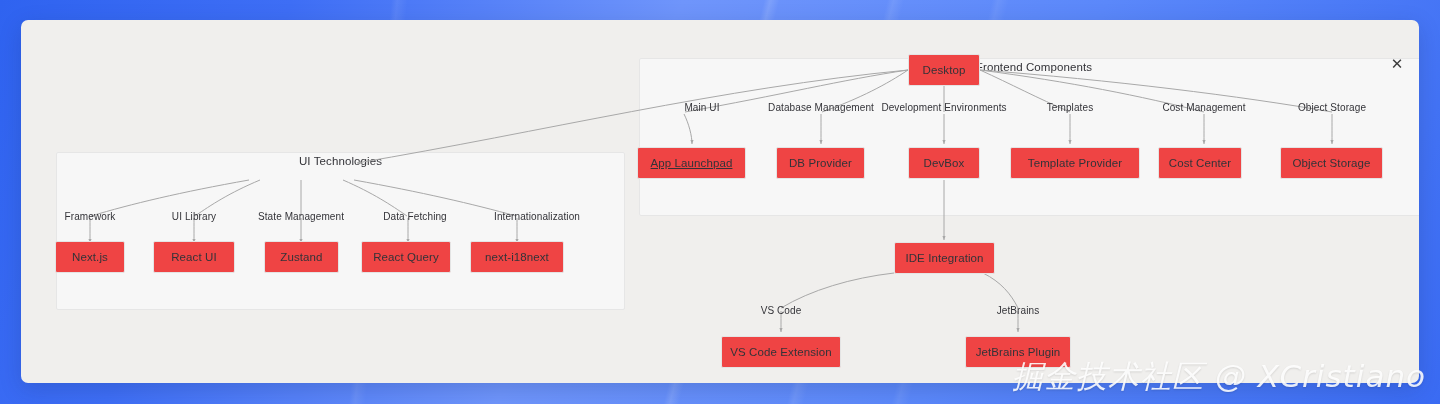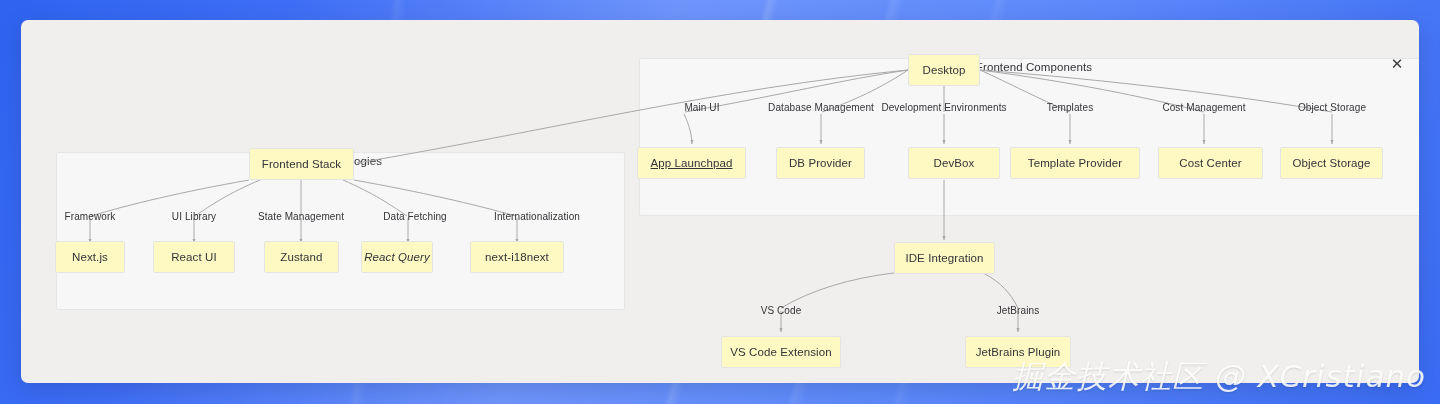--- a/index.html
+++ b/index.html
@@ -92,7 +92,7 @@
   
   .node {
     position: absolute;
-    background: #fef9c3;
+    background: #ef4444;
     border: 1px solid #e4e4e4;
     border-radius: 2px;
     height: 32px;

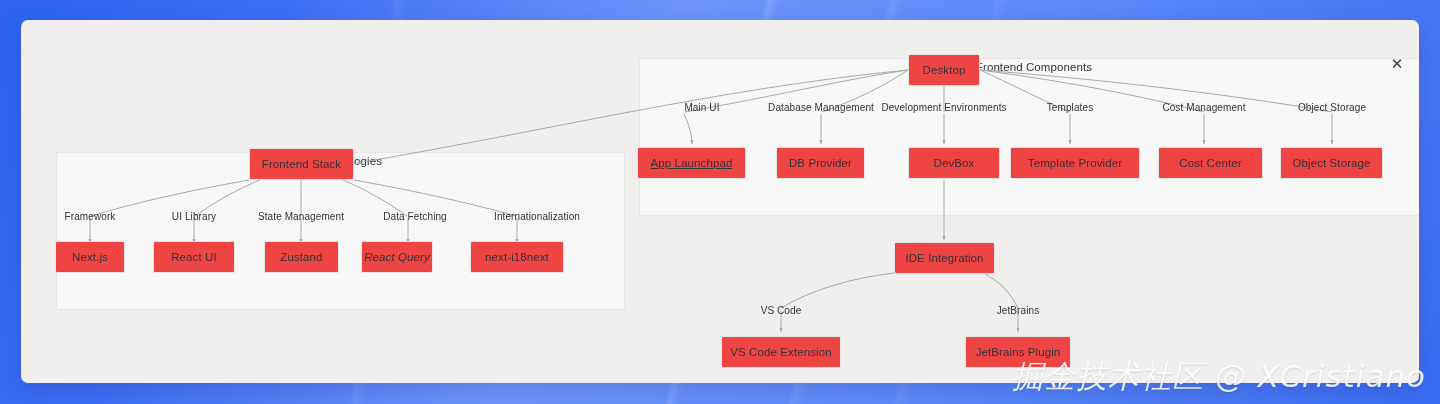--- a/index.html
+++ b/index.html
@@ -244,7 +244,6 @@
 
   <div class="edge-label" style="left:1311px; top:82px;">Object Storage</div>
 
-  <div class="node" style="left:228px; top:128px; width:105px;">Frontend Stack</div>
 
   <div class="node" style="left:34px; top:221px; width:70px;">Next.js</div>
 

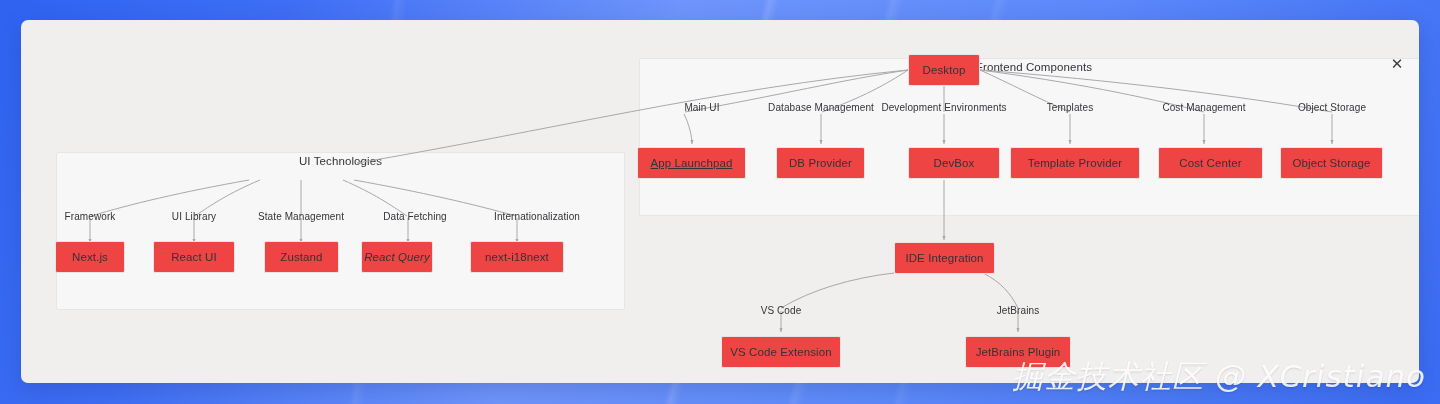--- a/index.html
+++ b/index.html
@@ -224,7 +224,7 @@
 
   <div class="node" style="left:755px; top:127px; width:89px;">DB Provider</div>
 
-  <div class="node" style="left:887px; top:127px; width:92px;">DevBox</div>
+  <div class="node" style="left:887px; top:127px; width:72px;">DevBox</div>
 
   <div class="node" style="left:989px; top:127px; width:130px;">Template Provider</div>
 

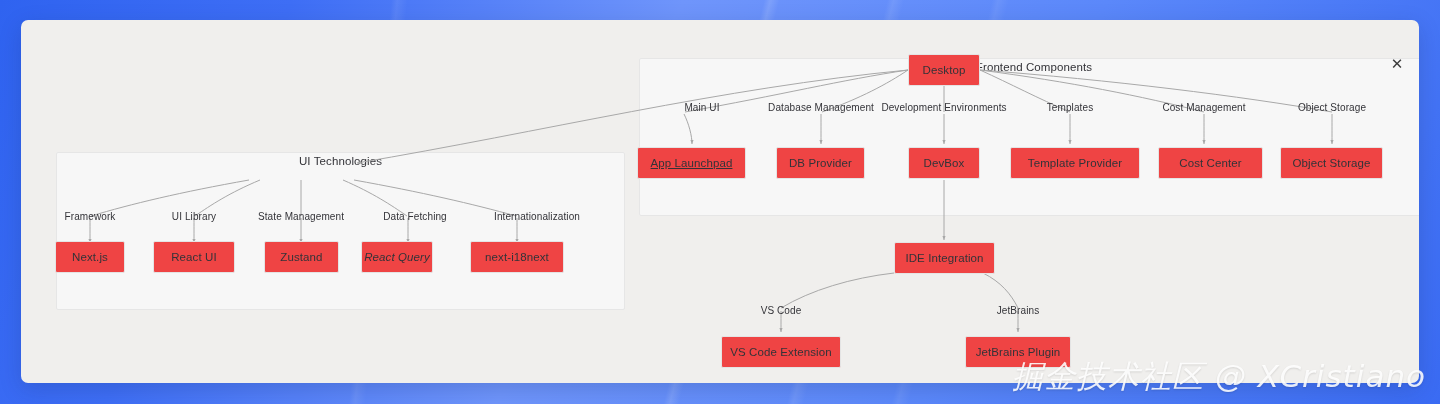--- a/index.html
+++ b/index.html
@@ -228,7 +228,7 @@
 
   <div class="node" style="left:989px; top:127px; width:130px;">Template Provider</div>
 
-  <div class="node" style="left:1137px; top:127px; width:105px;">Cost Center</div>
+  <div class="node" style="left:1137px; top:127px; width:84px;">Cost Center</div>
 
   <div class="node" style="left:1259px; top:127px; width:103px;">Object Storage</div>
 

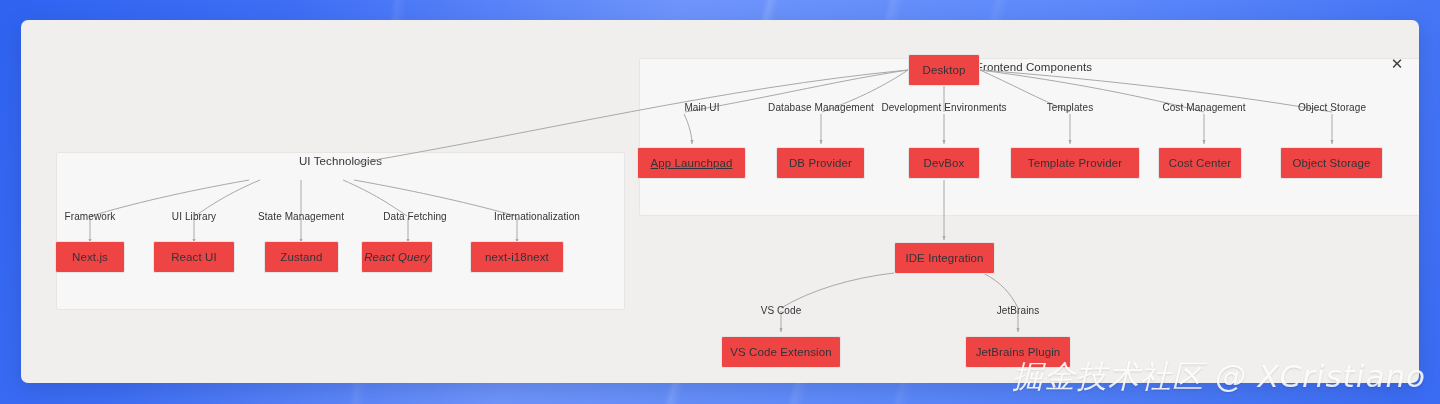--- a/index.html
+++ b/index.html
@@ -251,7 +251,7 @@
 
   <div class="node" style="left:243px; top:221px; width:75px;">Zustand</div>
 
-  <div class="node" style="left:340px; top:221px; width:72px;font-style:italic;">React Query</div>
+  <div class="node" style="left:340px; top:221px; width:90px;">React Query</div>
 
   <div class="node" style="left:449px; top:221px; width:94px;">next-i18next</div>
 

